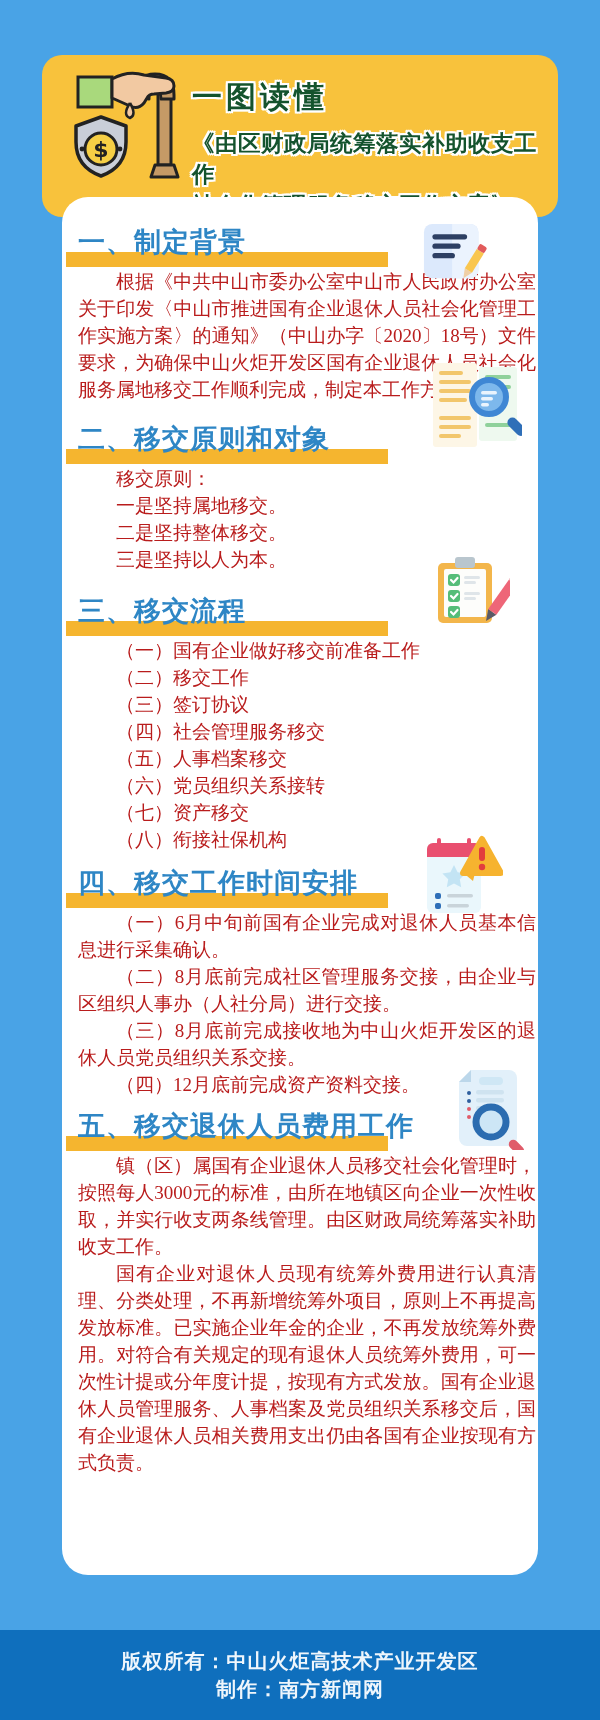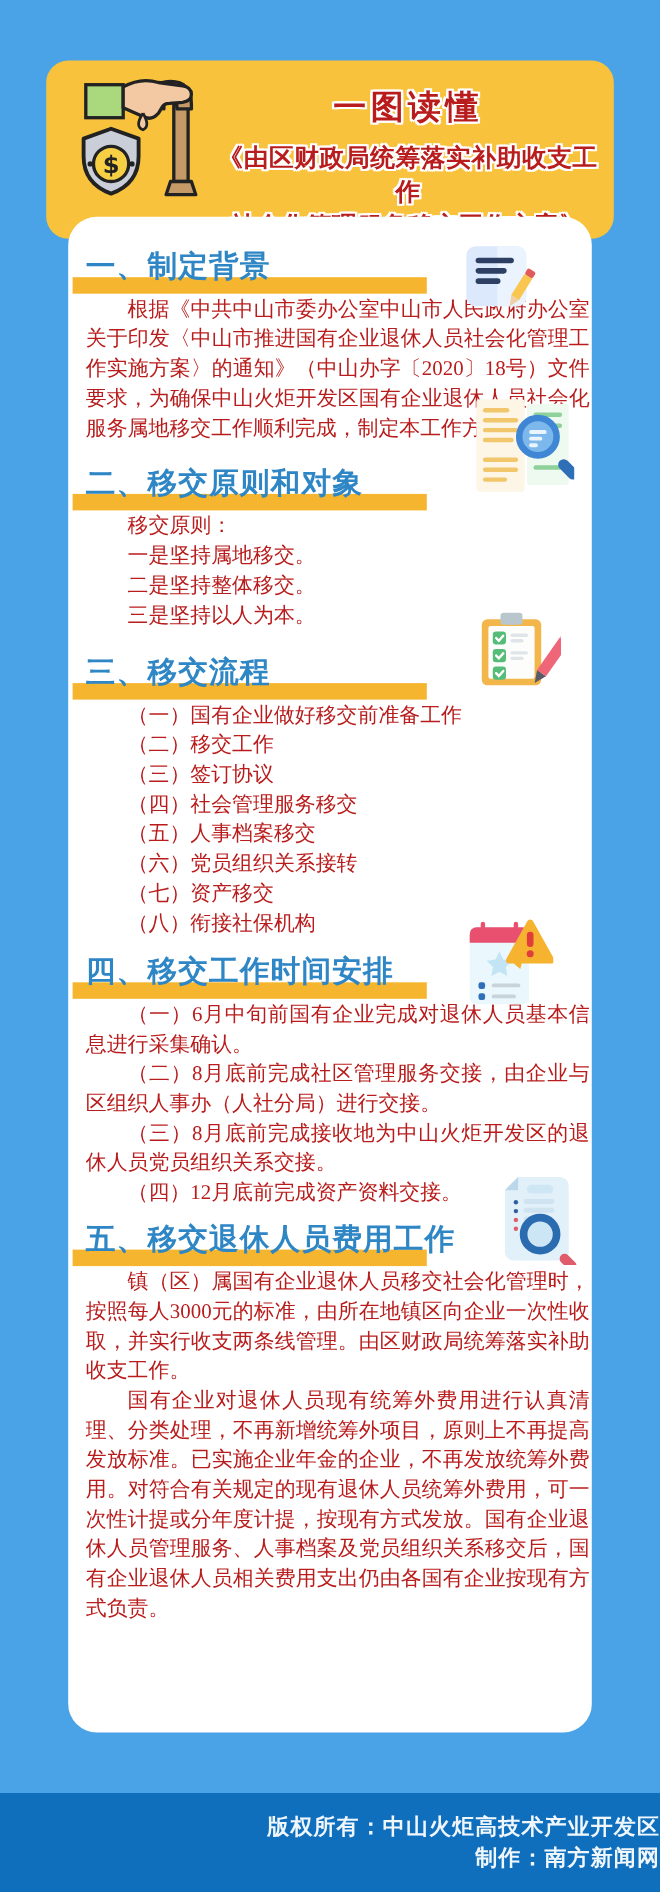--- a/index.html
+++ b/index.html
@@ -15,8 +15,8 @@
   }
   .header-icon{position:absolute;left:28px;top:10px;width:118px;height:132px;}
   .header-titles{
-    position:absolute;left:150px;right:8px;top:22px;text-align:center;
-    color:#b91c1c;font-weight:bold;
+    position:absolute;left:150px;right:8px;top:22px;
+    color:#14532d;font-weight:bold;
     text-shadow:-2px -2px 0 #fff,2px -2px 0 #fff,-2px 2px 0 #fff,2px 2px 0 #fff,
                  0 -2px 0 #fff,0 2px 0 #fff,-2px 0 0 #fff,2px 0 0 #fff;
   }

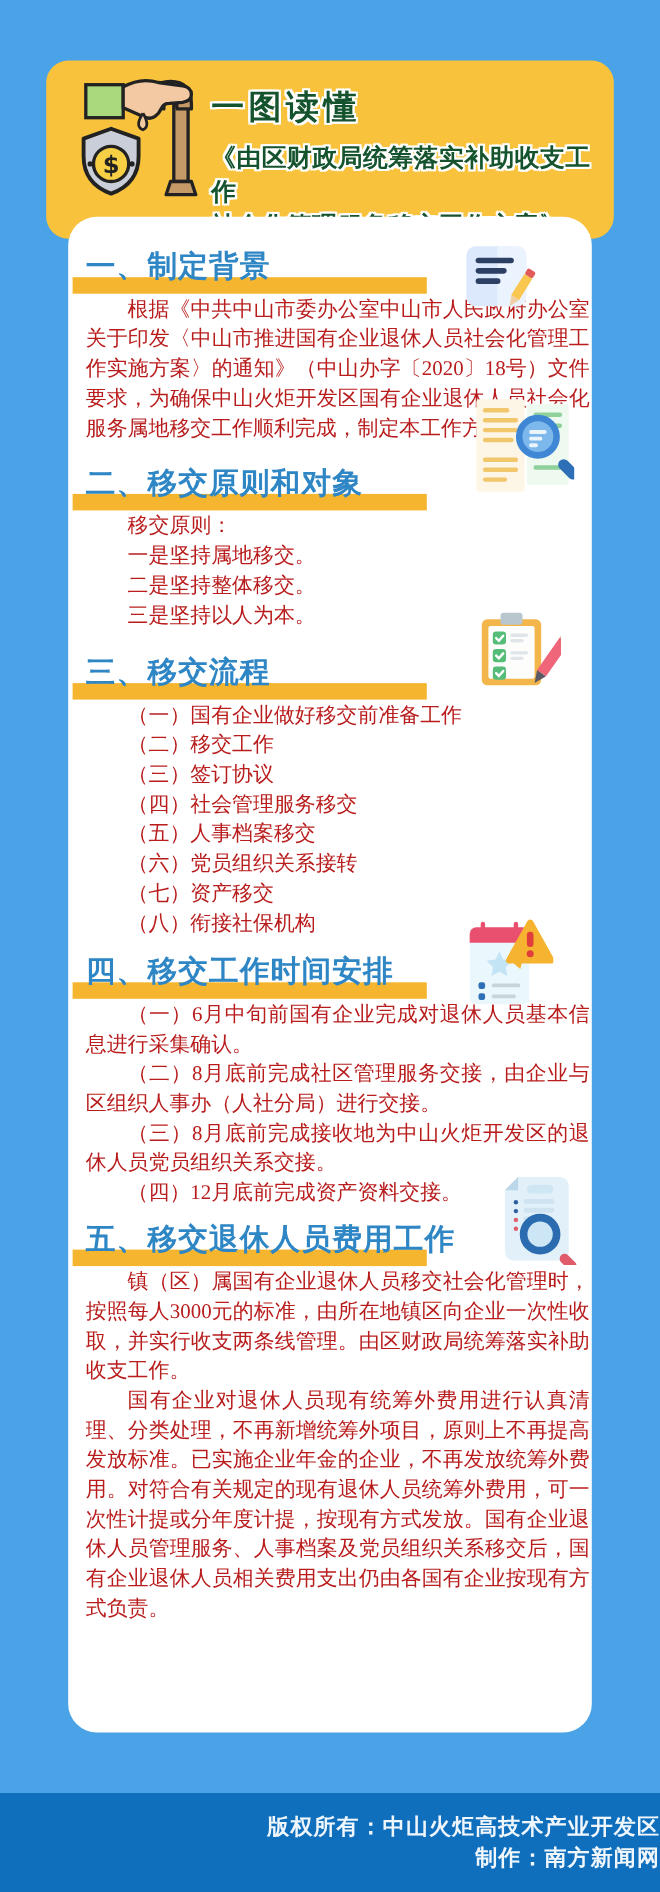--- a/index.html
+++ b/index.html
@@ -48,7 +48,7 @@
   
   .footer{
     position:absolute;left:0;top:1630px;width:600px;height:90px;
-    background:#0f6fbd;color:#eff6fc;text-align:right;
+    background:#0f6fbd;color:#eff6fc;text-align:center;
     font-family:"Liberation Sans","DejaVu Sans",sans-serif;
     font-weight:bold;font-size:20px;line-height:28px;
     box-sizing:border-box;padding-top:17px;letter-spacing:1px;

